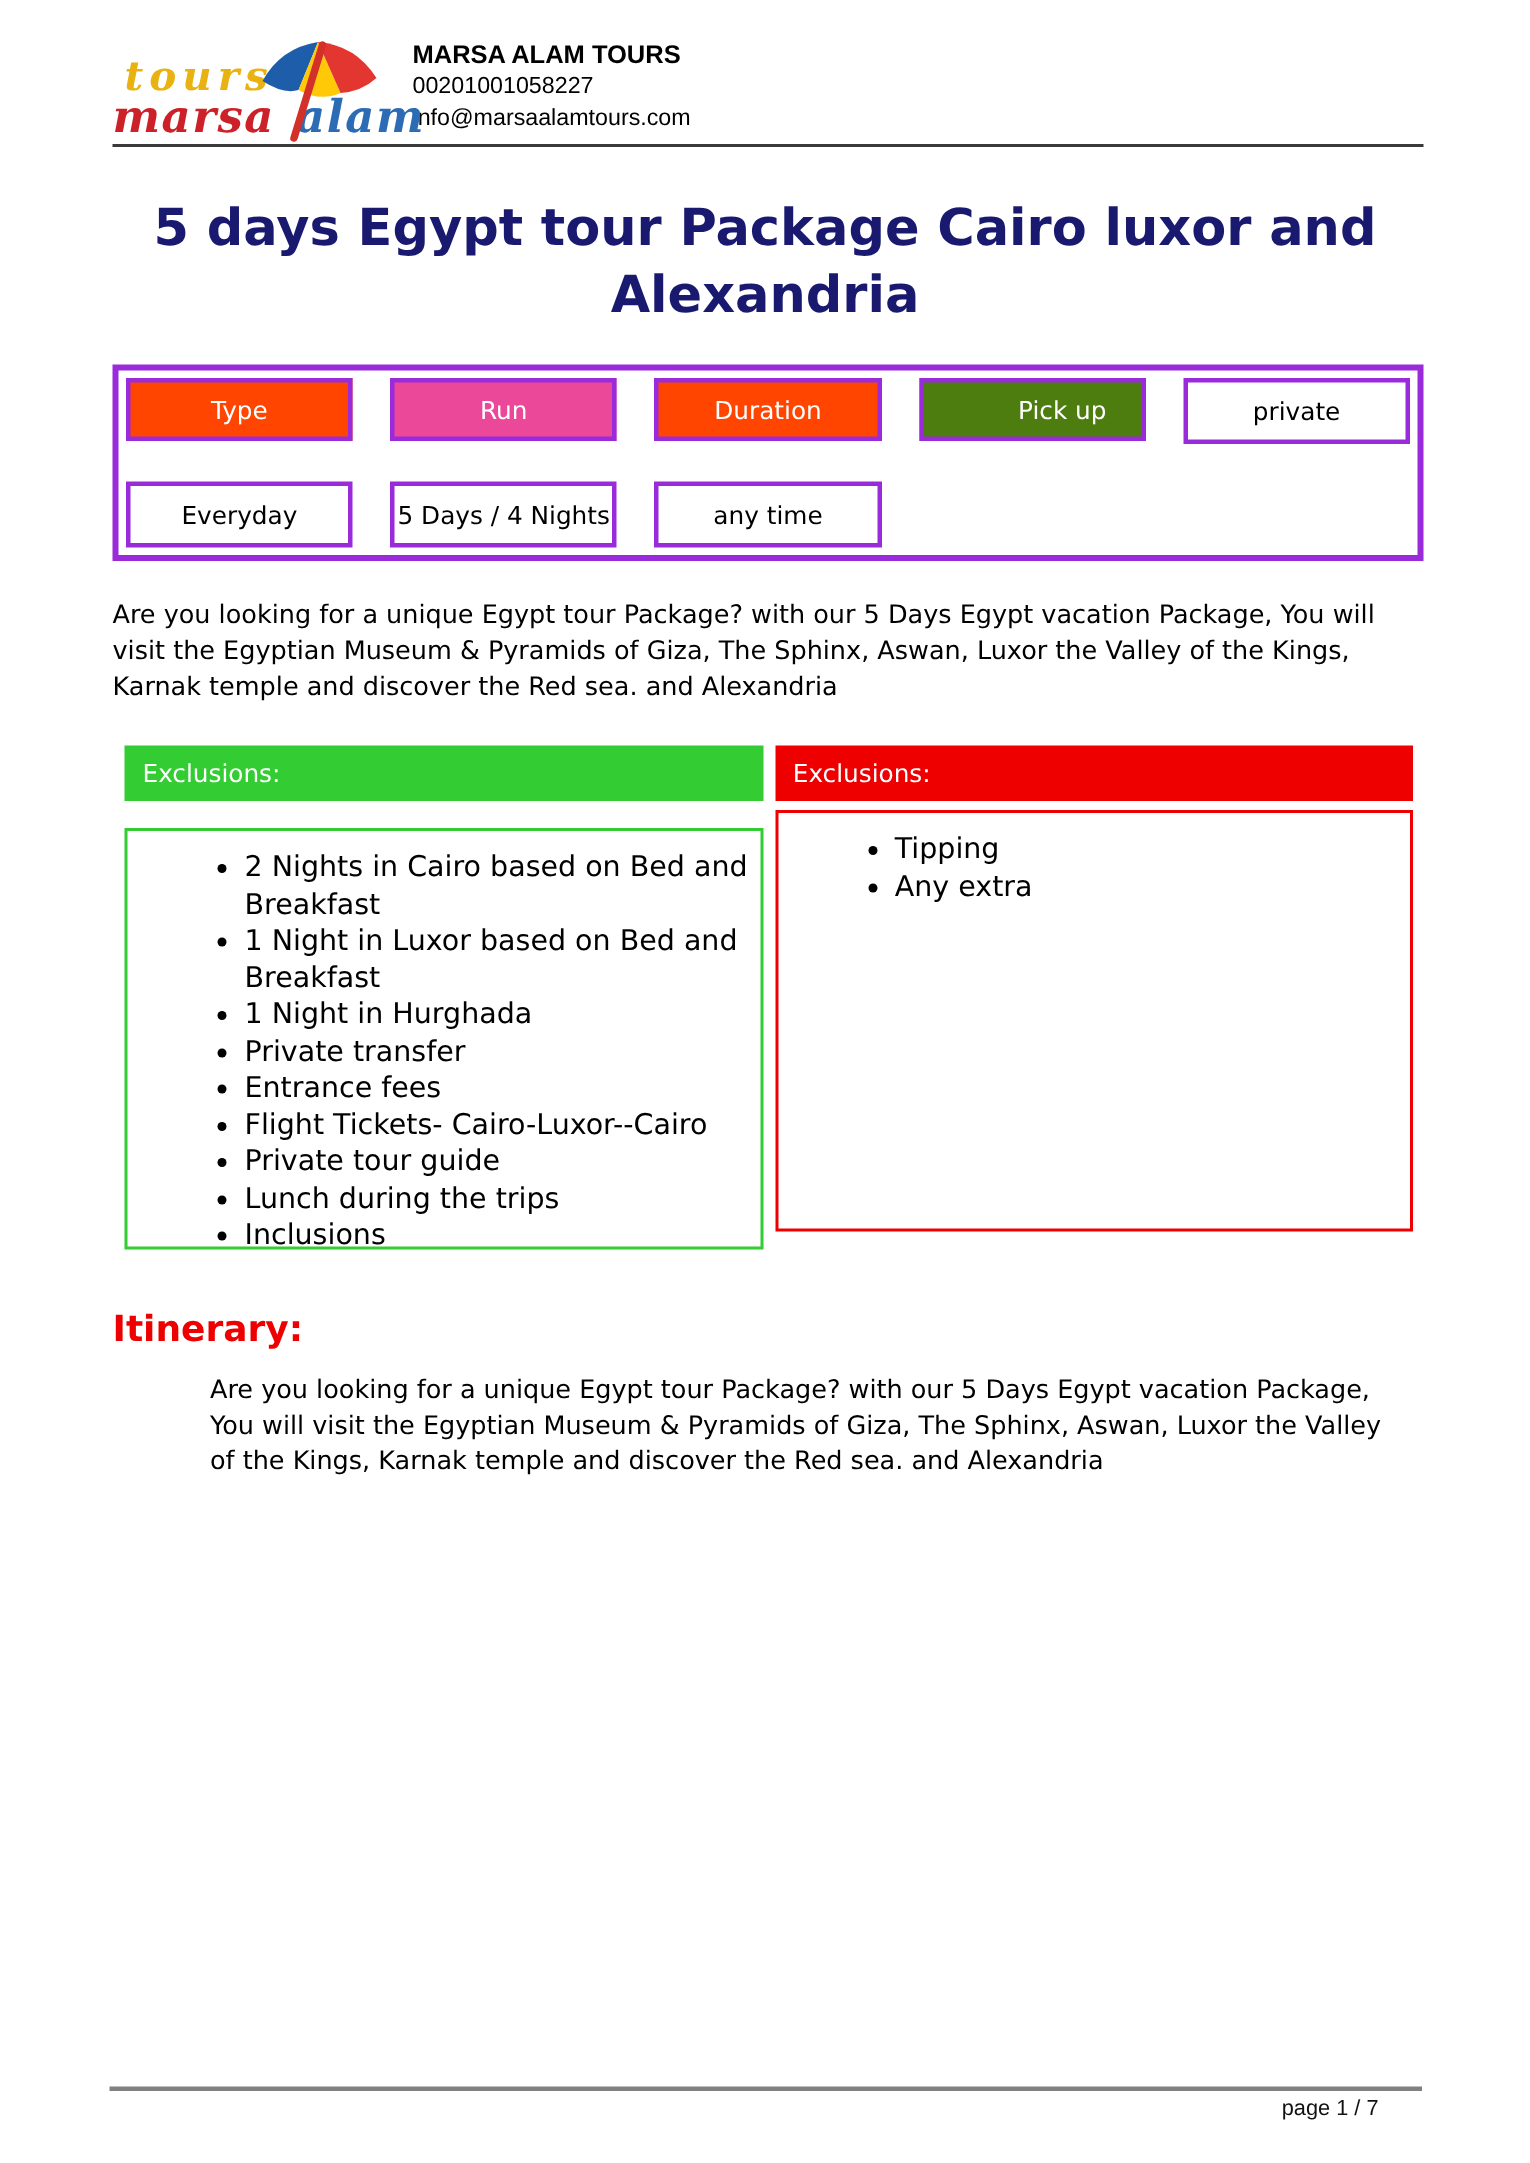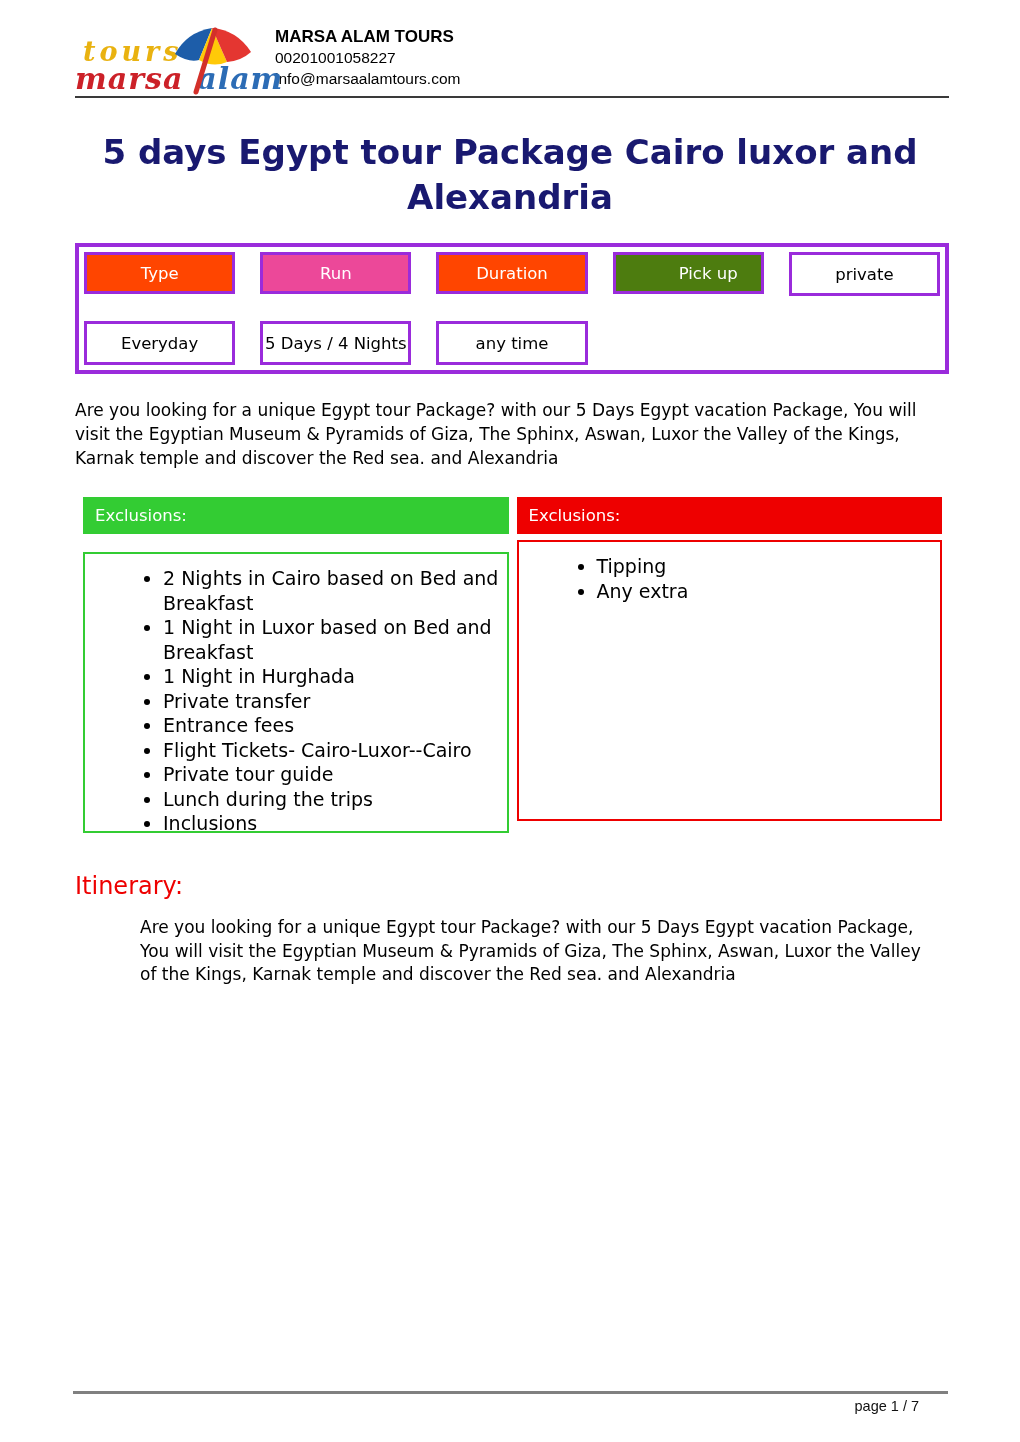--- a/index.html
+++ b/index.html
@@ -83,7 +83,7 @@
   
   .itinerary-heading{
     position:absolute;top:872px;left:75px;margin:0;
-    font-size:24px;font-weight:normal;color:#EE0000;
+    font-size:24px;font-weight:bold;color:#EE0000;
   }
   .itinerary-para{
     position:absolute;top:916px;left:140px;width:792px;margin:0;

